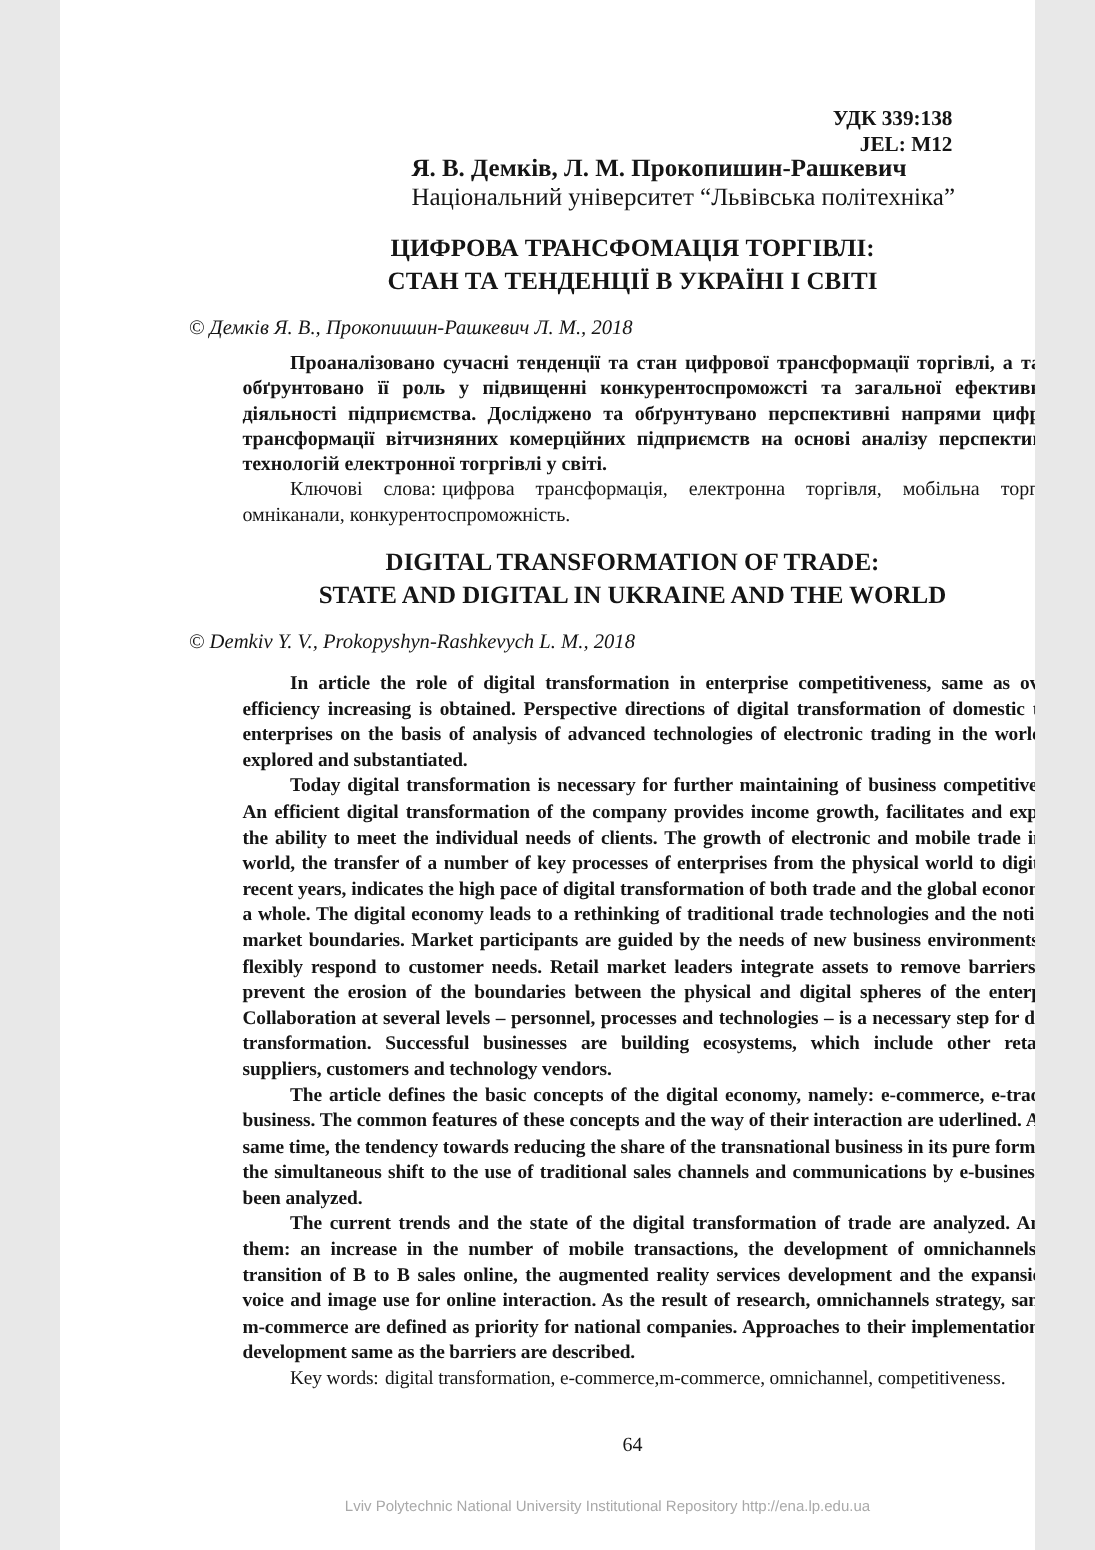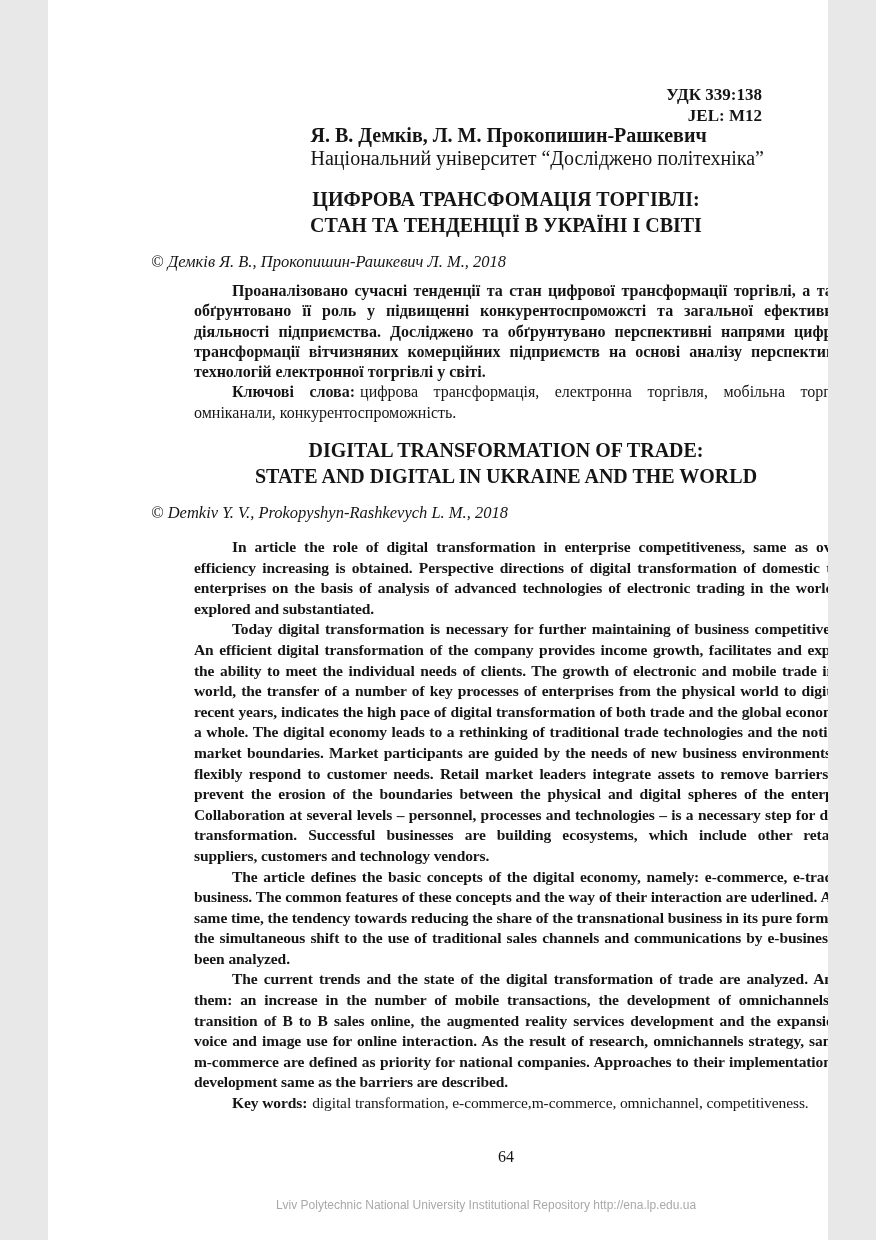--- a/index.html
+++ b/index.html
@@ -108,7 +108,7 @@
 
   <div class="authors-block">
     <div class="authors">Я. В. Демків, Л. М. Прокопишин-Рашкевич</div>
-    <div class="affiliation">Національний університет “Досліджено політехніка”</div>
+    <div class="affiliation">Національний університет “Львівська політехніка”</div>
   </div>
 
   <div class="title title-ua">

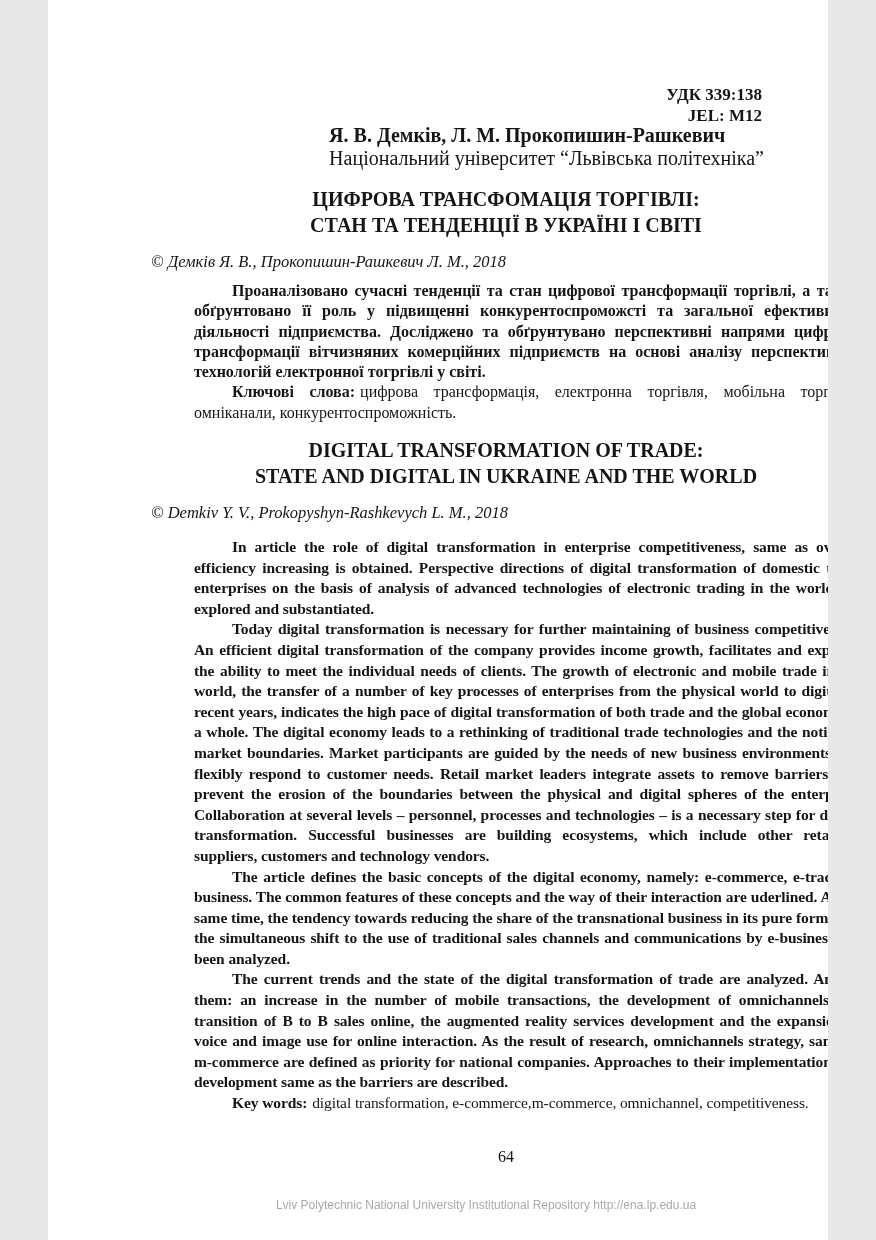--- a/index.html
+++ b/index.html
@@ -75,7 +75,7 @@
   }
   .abstract-en .body-par { font-weight: bold; }
   .kw-par { font-weight: normal; }
-  .kw-label { font-weight: bold; margin-right: 5px; }
+  .kw-label { font-weight: normal; margin-right: 5px; }
   
   .page-number {
     position: absolute;

